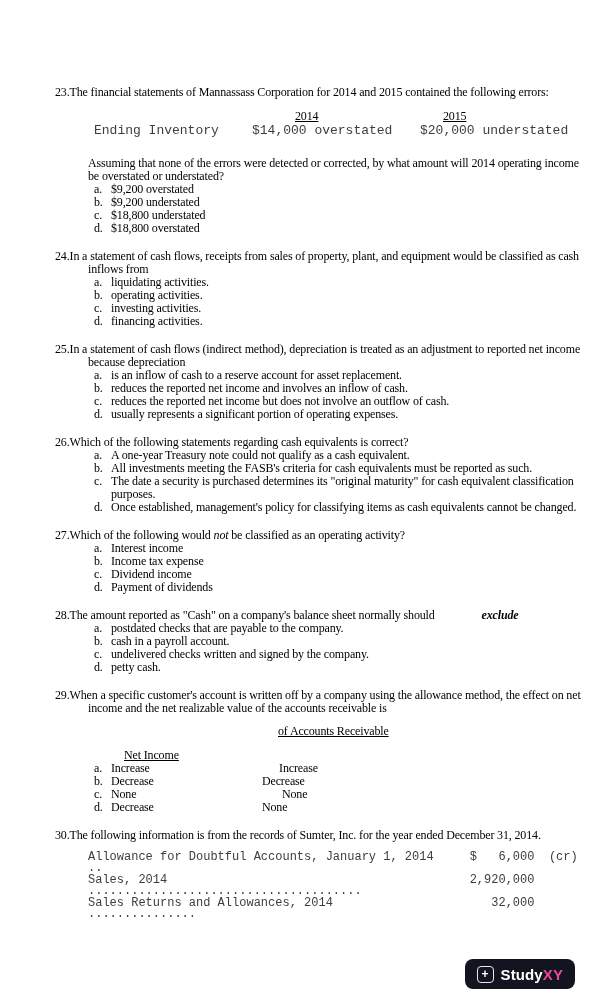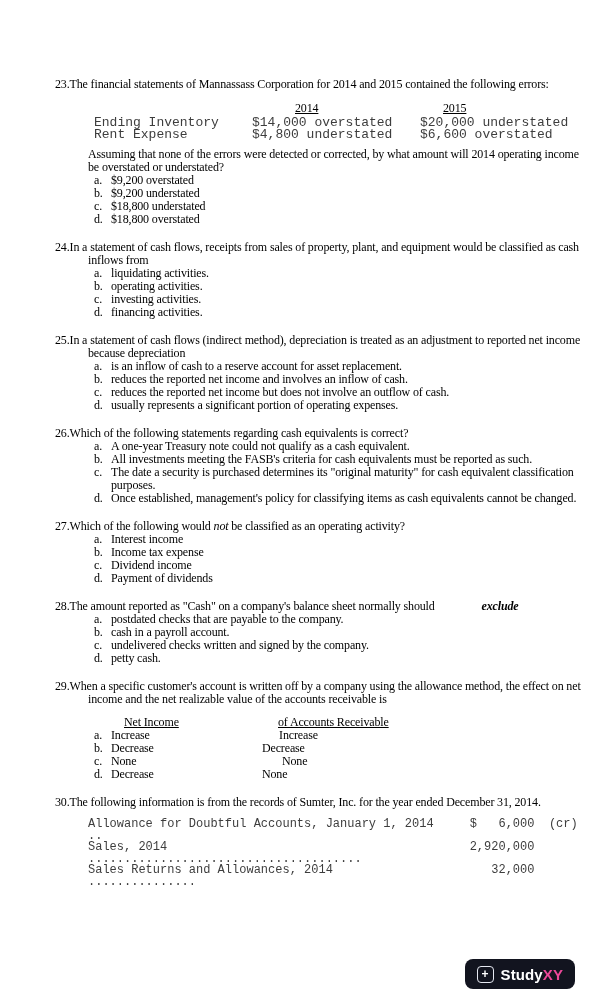--- a/index.html
+++ b/index.html
@@ -8,7 +8,7 @@
     font-family:"Liberation Serif", serif;font-size:12px;color:#000;
     letter-spacing:-0.15px;
   }
-  .content{position:absolute;left:55px;top:78px;width:528px;}
+  .content{position:absolute;left:55px;top:86px;width:528px;}
   .question{margin-bottom:15px;}
   .stem{padding-left:33px;text-indent:-33px;line-height:13px;}
   .italic{font-style:italic;}

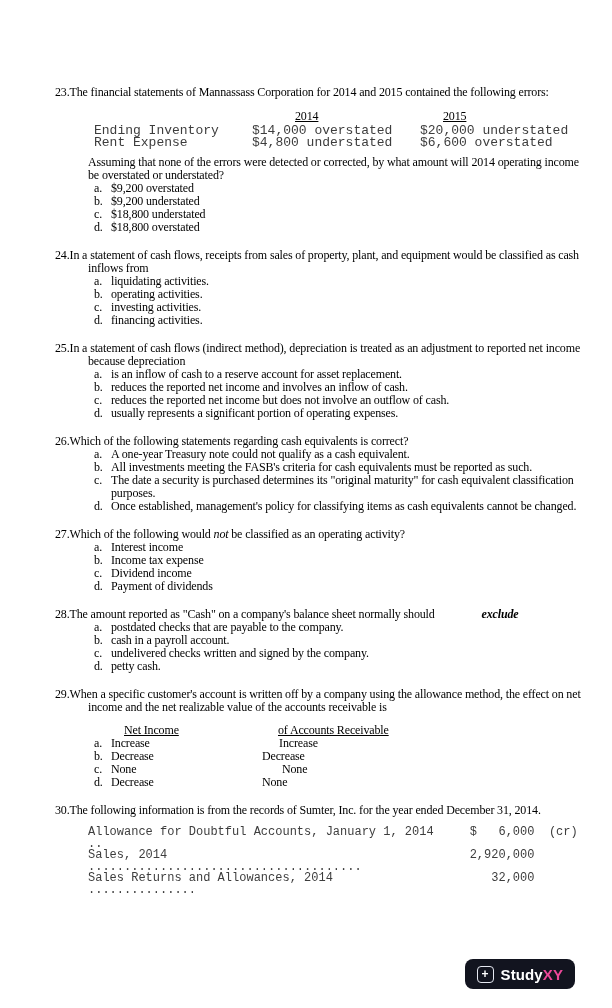--- a/index.html
+++ b/index.html
@@ -20,7 +20,7 @@
   .choice .ctext{flex:1;}
 
   
-  .errtable{margin:10px 0 8px 39px;}
+  .errtable{margin:10px 0 20px 39px;}
   .errrow{display:grid;grid-template-columns:158px 168px 160px;}
   .errhdr{line-height:14px;margin-bottom:2px;}
   .errhdr .colhead{text-decoration:underline;}

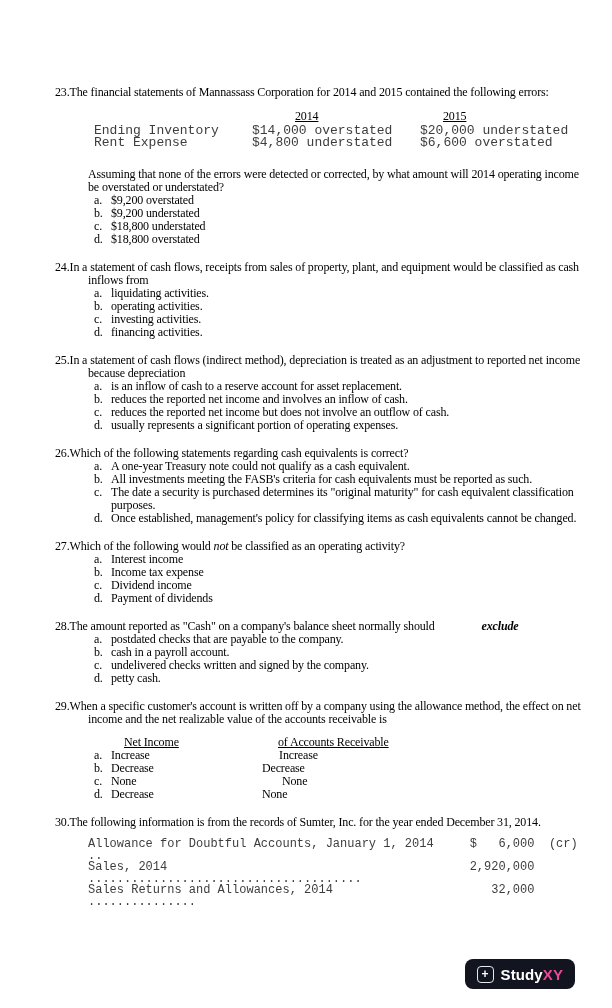--- a/index.html
+++ b/index.html
@@ -83,11 +83,6 @@
             <span>$14,000 overstated</span>
             <span>$20,000 understated</span>
           </div>
-          <div class="errrow mono">
-            <span>Rent Expense</span>
-            <span>$4,800 understated</span>
-            <span>$6,600 overstated</span>
-          </div>
         </div>
         <div class="followup">Assuming that none of the errors were detected or corrected, by what amount will 2014 operating income be overstated or understated?</div>
         <div class="choices">

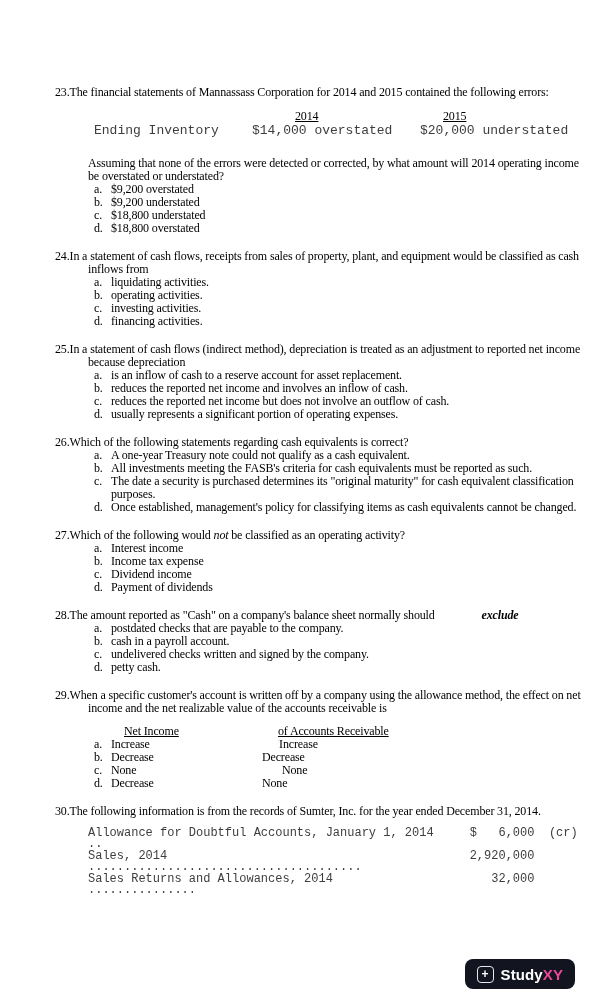--- a/index.html
+++ b/index.html
@@ -37,7 +37,7 @@
   .nrvrow{display:grid;grid-template-columns:17px 151px auto;line-height:13px;}
   .nrvrow span{white-space:pre;}
   .nrvhdr .u{text-decoration:underline;}
-  .nrvhdr span:nth-child(2){padding-left:13px;}
+  .nrvhdr span:nth-child(2){padding-left:13px;margin-top:24px;}
   .nrvhdr span:nth-child(3){padding-left:16px;}
 
   

